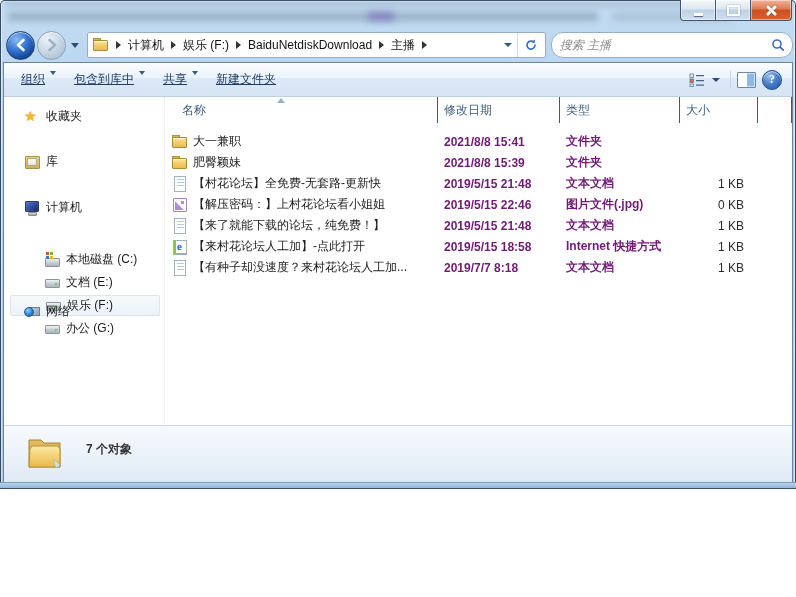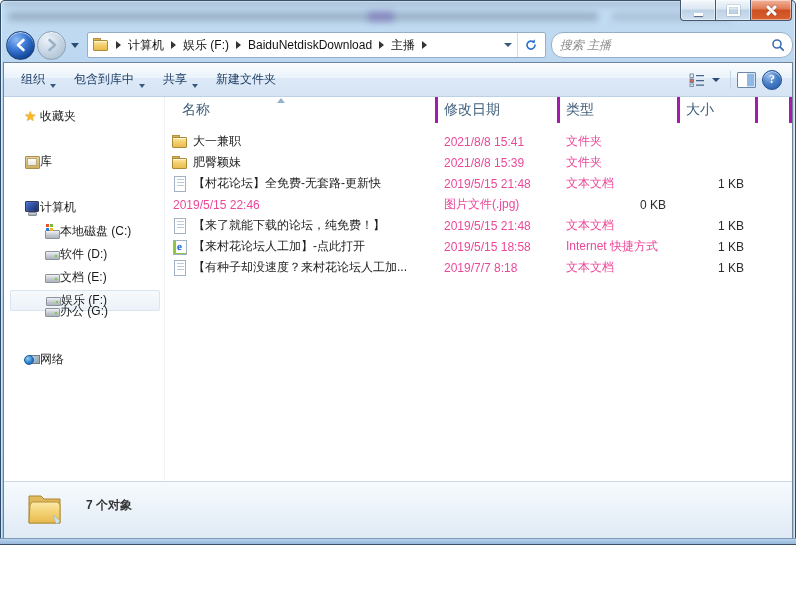--- a/index.html
+++ b/index.html
@@ -4,7 +4,7 @@
 <style>
   html,body{margin:0;padding:0;}
   body{width:796px;height:597px;position:relative;font-family:"Liberation Sans",sans-serif;overflow:hidden;}
-  .window{position:absolute;inset:0;width:796px;height:545px;
+  .window{position:absolute;inset:0;width:796px;height:489px;
     background:linear-gradient(180deg,#c2dcf2 0%,#b2d0ec 30%,#a3c4e4 100%);
     box-shadow:inset 0 0 0 1px #2e4a66, inset 0 0 0 2px rgba(255,255,255,.55);
     border-radius:5px 5px 0 0;overflow:hidden;}

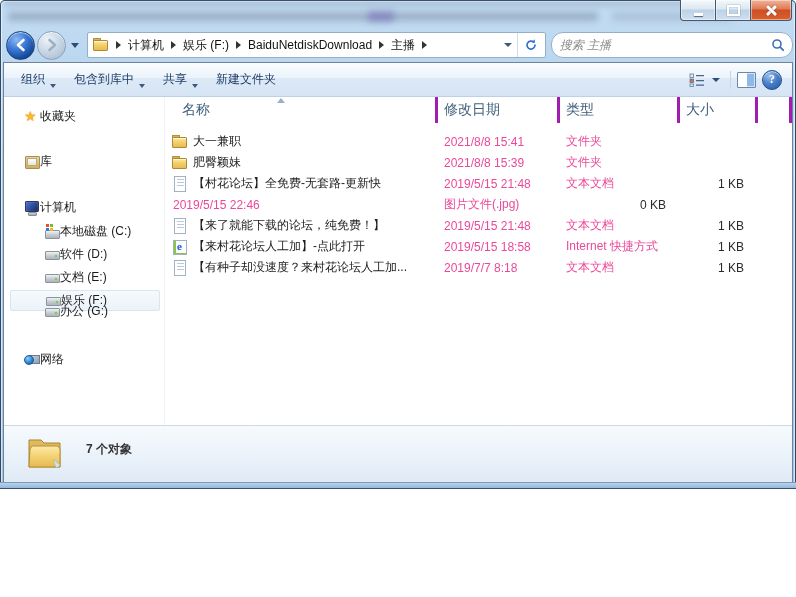--- a/index.html
+++ b/index.html
@@ -56,7 +56,7 @@
   
   .toolbar{height:33px;flex:0 0 33px;background:linear-gradient(180deg,#fbfdfe 0%,#eaf3fb 45%,#dde9f7 46%,#d6e4f4 100%);
     border-bottom:1px solid #bdd1e6;display:flex;align-items:center;}
-  .tb-btn{display:flex;align-items:flex-end;gap:5px;padding:5px 9px;font-size:12px;color:#1e3c64;cursor:default;white-space:nowrap;}
+  .tb-btn{display:flex;align-items:flex-start;gap:5px;padding:5px 9px;font-size:12px;color:#1e3c64;cursor:default;white-space:nowrap;text-decoration:underline;}
   .tb-btn:first-of-type{margin-left:8px;}
   .tb-btn.has-dd::after{content:'';width:0;height:0;border-left:3.5px solid transparent;border-right:3.5px solid transparent;border-top:4px solid #3a5a80;}
   .tb-right{margin-left:auto;display:flex;align-items:center;gap:6px;margin-right:10px;}

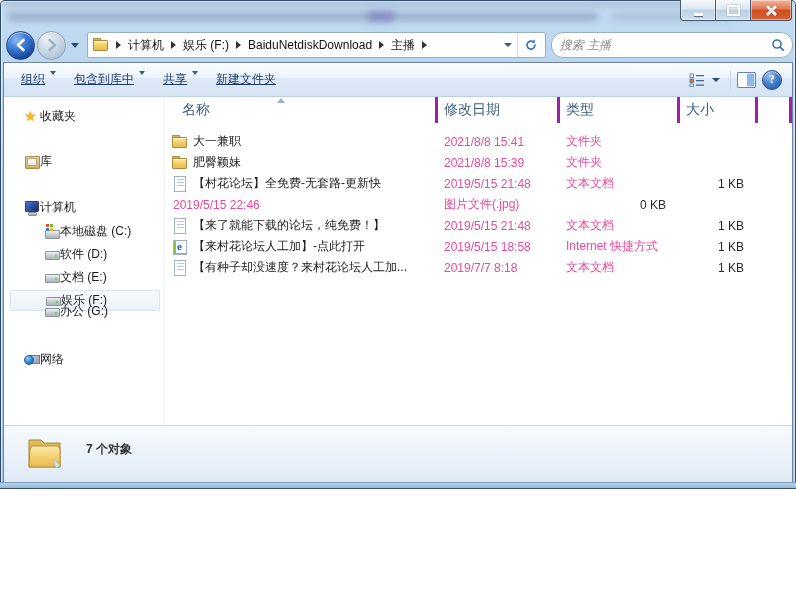--- a/index.html
+++ b/index.html
@@ -72,7 +72,7 @@
   
   .main{flex:1;position:relative;background:#fff;overflow:hidden;}
   .sidebar{position:absolute;left:0;top:0;bottom:0;width:160px;background:#fff;border-right:1px solid #f0f4f8;}
-  .side-item{position:absolute;left:6px;width:150px;height:21px;display:flex;align-items:center;gap:0;
+  .side-item{position:absolute;left:6px;width:150px;height:21px;display:flex;align-items:center;gap:6px;
     padding-left:14px;box-sizing:border-box;font-size:12px;color:#1a1a1a;cursor:default;white-space:nowrap;}
   .side-item.indent{padding-left:34px;}
   .side-item.selected{background:linear-gradient(180deg,#f7fafc,#ebf2f9);border:1px solid #d9e5f0;border-radius:2px;}

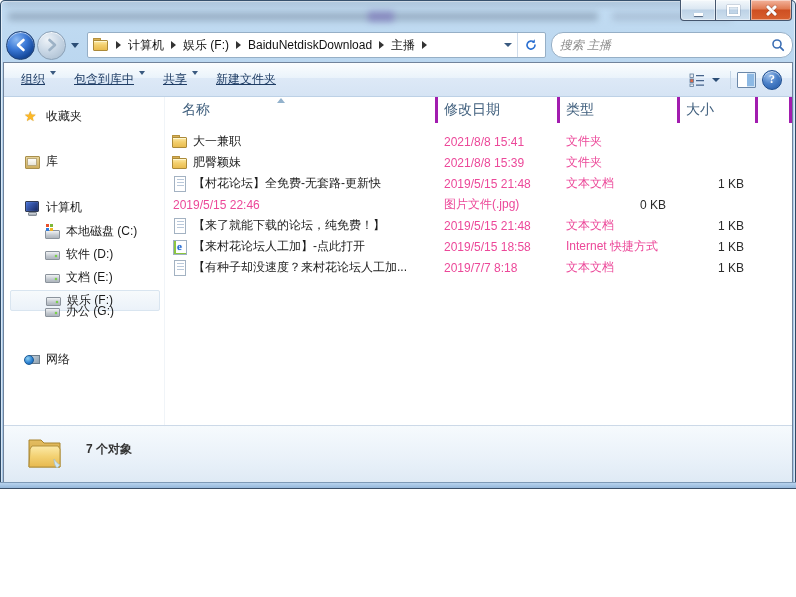--- a/index.html
+++ b/index.html
@@ -88,7 +88,7 @@
   
   .filepane{position:absolute;left:163px;right:0;top:0;bottom:0;}
   .cols{display:grid;grid-template-columns:271px 122px 120px 78px 1fr;height:26px;position:relative;}
-  .colh{display:flex;align-items:center;font-size:14px;color:#41607e;border-right:3px solid #a21caf;
+  .colh{display:flex;align-items:center;font-size:12px;color:#41607e;border-right:1px solid #a21caf;
     padding-left:6px;box-sizing:border-box;cursor:default;}
   .colh.c1{padding-left:15px;position:relative;}
   .sort-asc{position:absolute;left:110px;top:1px;width:0;height:0;border-left:4px solid transparent;border-right:4px solid transparent;border-bottom:5px solid #93b2cc;}

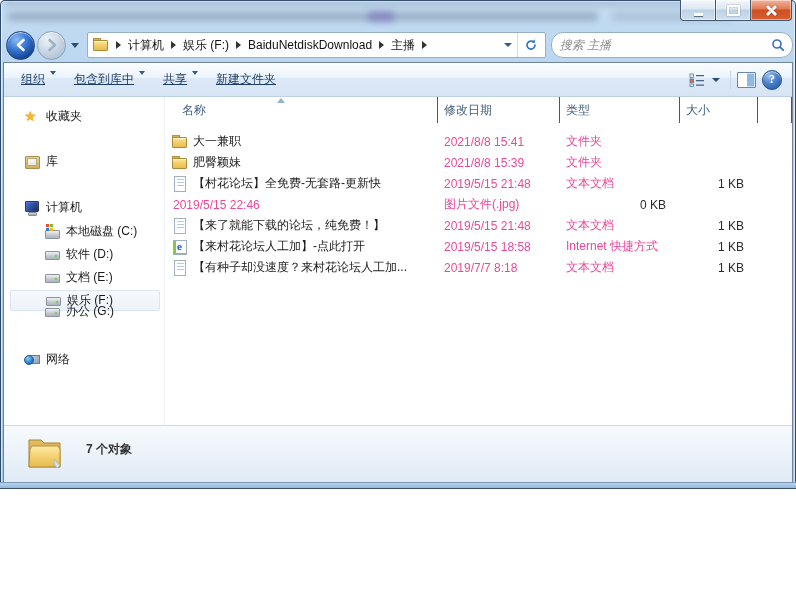--- a/index.html
+++ b/index.html
@@ -96,7 +96,7 @@
   .row{display:grid;grid-template-columns:271px 122px 120px 78px;height:21px;align-items:center;font-size:12px;color:#1c1c1c;cursor:default;}
   .cell{white-space:nowrap;overflow:hidden;}
   .c-name{display:flex;align-items:center;gap:5px;padding-left:5px;}
-  .c-date,.c-type{color:#ec4899;padding-left:6px;}
+  .c-date,.c-type{color:#701a75;padding-left:6px;font-weight:bold;}
   .c-size{text-align:right;padding-right:14px;color:#2a2a2a;}
   
   .detailspane{flex:0 0 56px;border-top:1px solid #ccd9e8;background:linear-gradient(180deg,#f6fafd 0%,#e9f1f9 60%,#dfeaf5 100%);

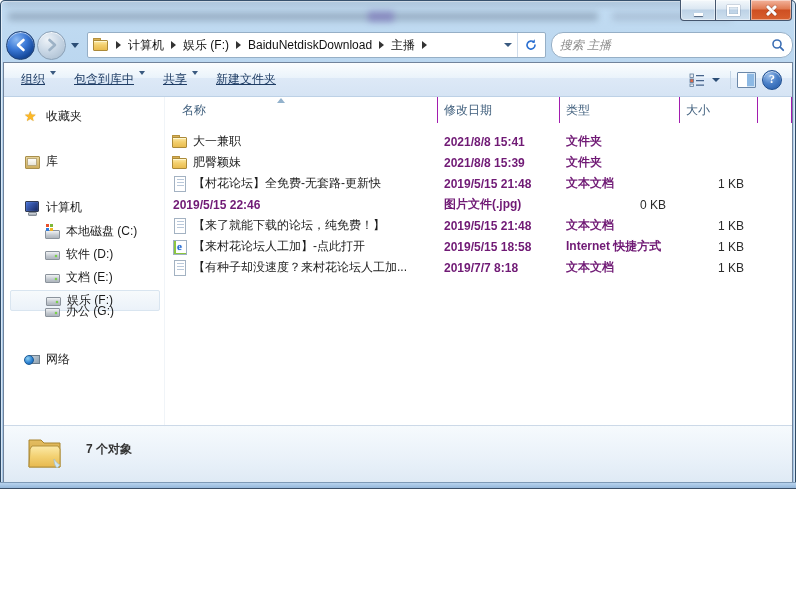--- a/index.html
+++ b/index.html
@@ -354,6 +354,10 @@
             </div>
 
             <div class="row">
+              <div class="cell c-name">
+                <span class="ic image-file-icon"></span>
+                <span>【解压密码：】上村花论坛看小姐姐</span>
+              </div>
               <div class="cell c-date">2019/5/15 22:46</div>
               <div class="cell c-type">图片文件(.jpg)</div>
               <div class="cell c-size">0 KB</div>

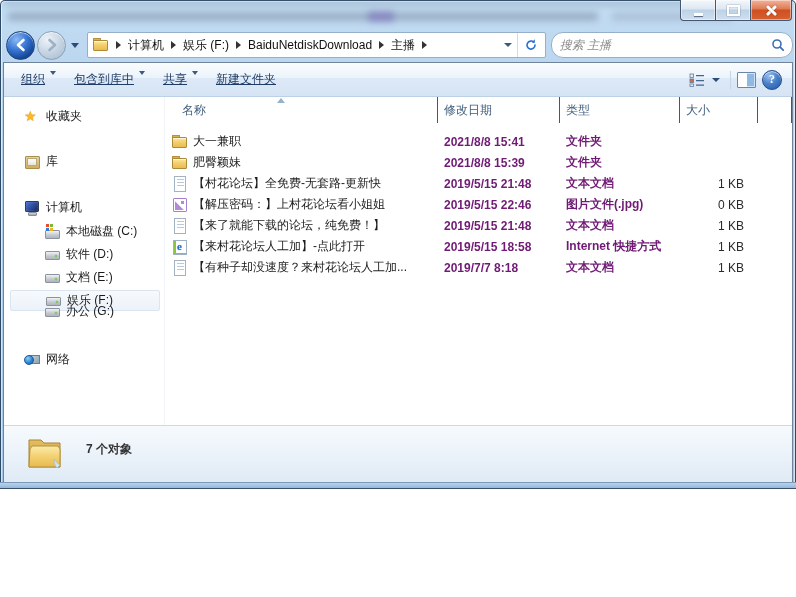--- a/index.html
+++ b/index.html
@@ -74,7 +74,7 @@
   .sidebar{position:absolute;left:0;top:0;bottom:0;width:160px;background:#fff;border-right:1px solid #f0f4f8;}
   .side-item{position:absolute;left:6px;width:150px;height:21px;display:flex;align-items:center;gap:6px;
     padding-left:14px;box-sizing:border-box;font-size:12px;color:#1a1a1a;cursor:default;white-space:nowrap;}
-  .side-item.indent{padding-left:34px;}
+  .side-item.indent{padding-left:34px;margin-top:28px;}
   .side-item.selected{background:linear-gradient(180deg,#f7fafc,#ebf2f9);border:1px solid #d9e5f0;border-radius:2px;}
   .side-item:nth-of-type(1){top:9px;}
   .side-item:nth-of-type(2){top:54px;}

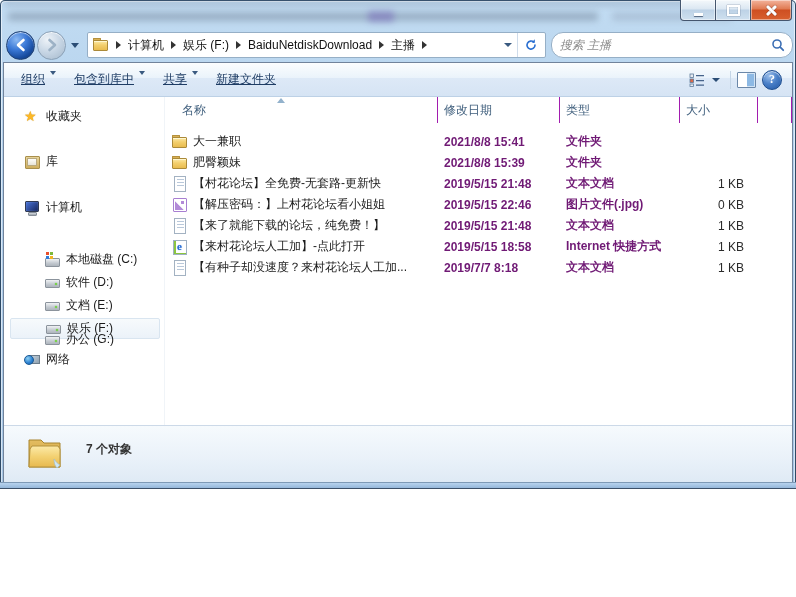--- a/index.html
+++ b/index.html
@@ -277,10 +277,6 @@
             <span>本地磁盘 (C:)</span>
           </div>
 
-          <div class="side-item indent">
-            <span class="ic drive-icon"></span>
-            <span>软件 (D:)</span>
-          </div>
 
           <div class="side-item indent">
             <span class="ic drive-icon"></span>

